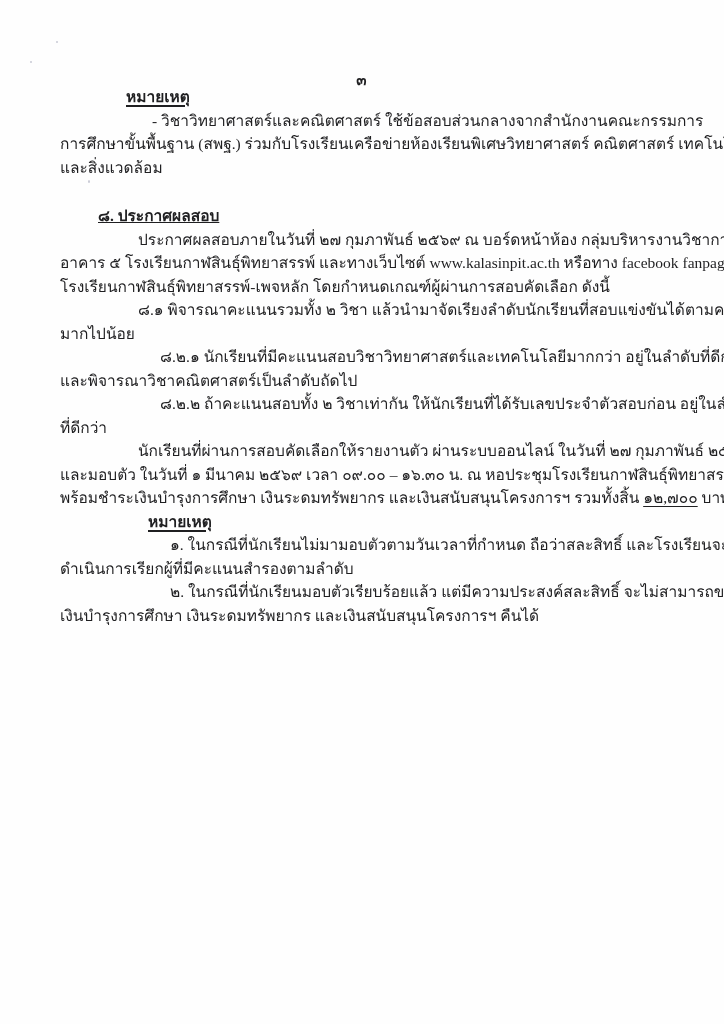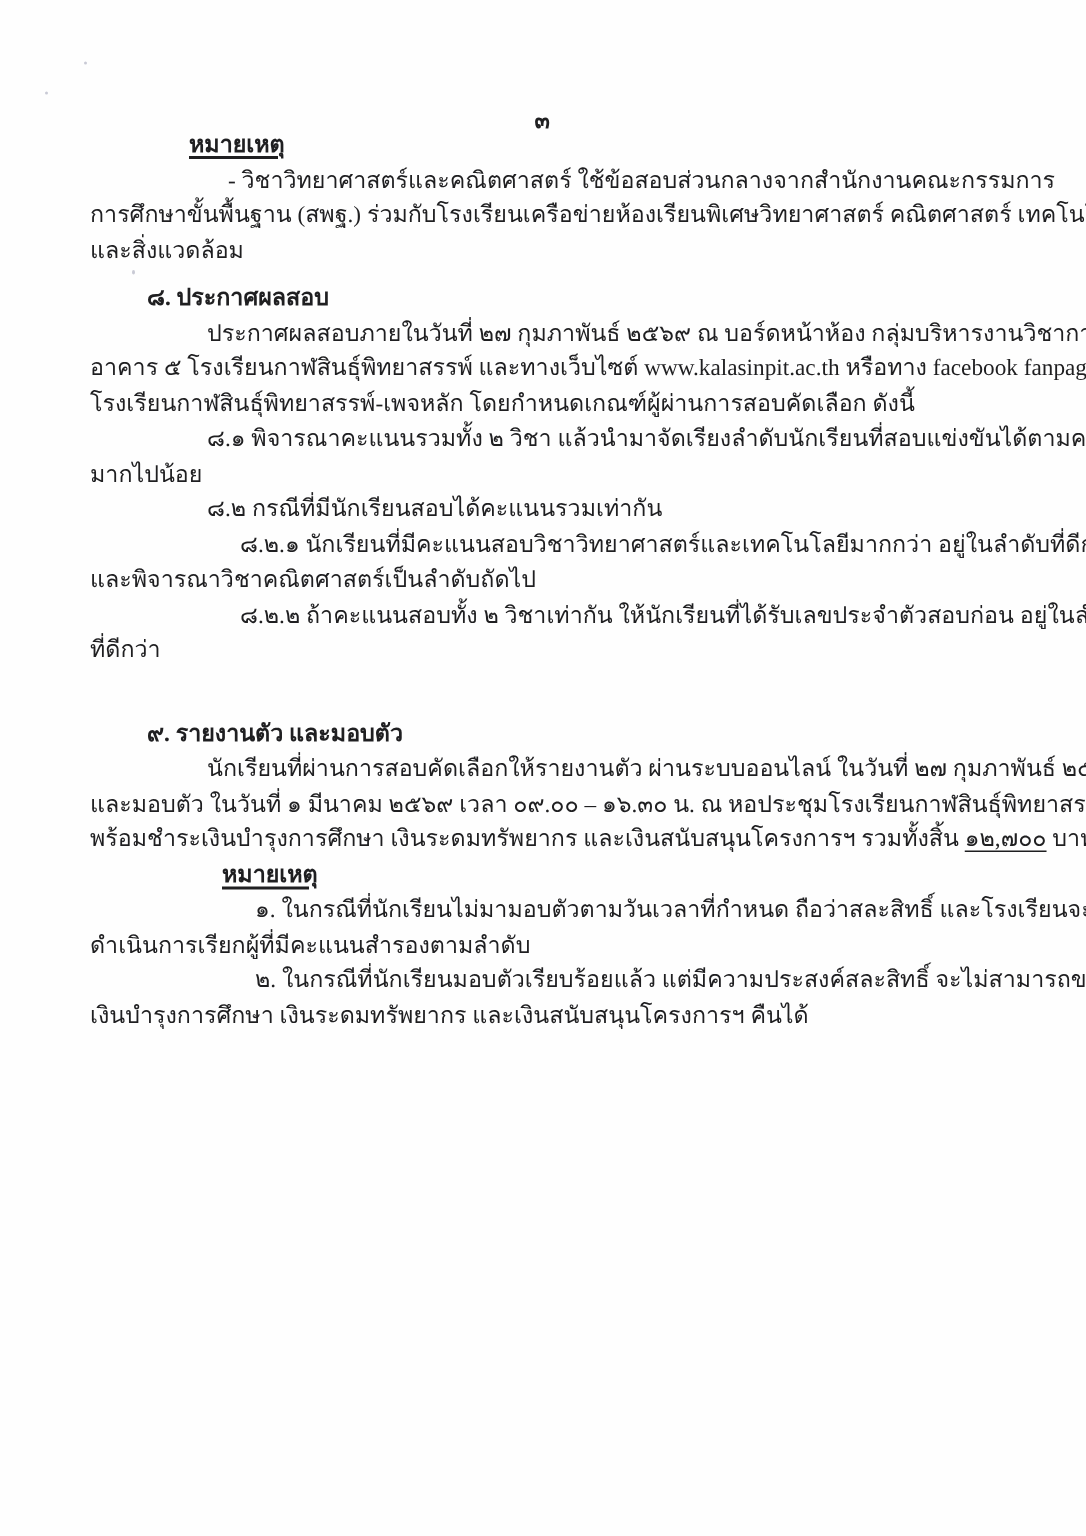--- a/index.html
+++ b/index.html
@@ -53,7 +53,7 @@
   .ind-notehead2{ margin-left: 88px; }
   .ind-numbered { margin-left: 110px; }
   
-  .gap-sec8 { margin-top: 8px; }
+  .gap-sec8 { margin-top: 25px; text-decoration: underline; }
   .gap-sec9 { margin-top: 32px; }
   .b { font-weight: 700; }
   .u { text-decoration: underline; text-underline-offset: 3px; text-decoration-thickness: 1.5px; }

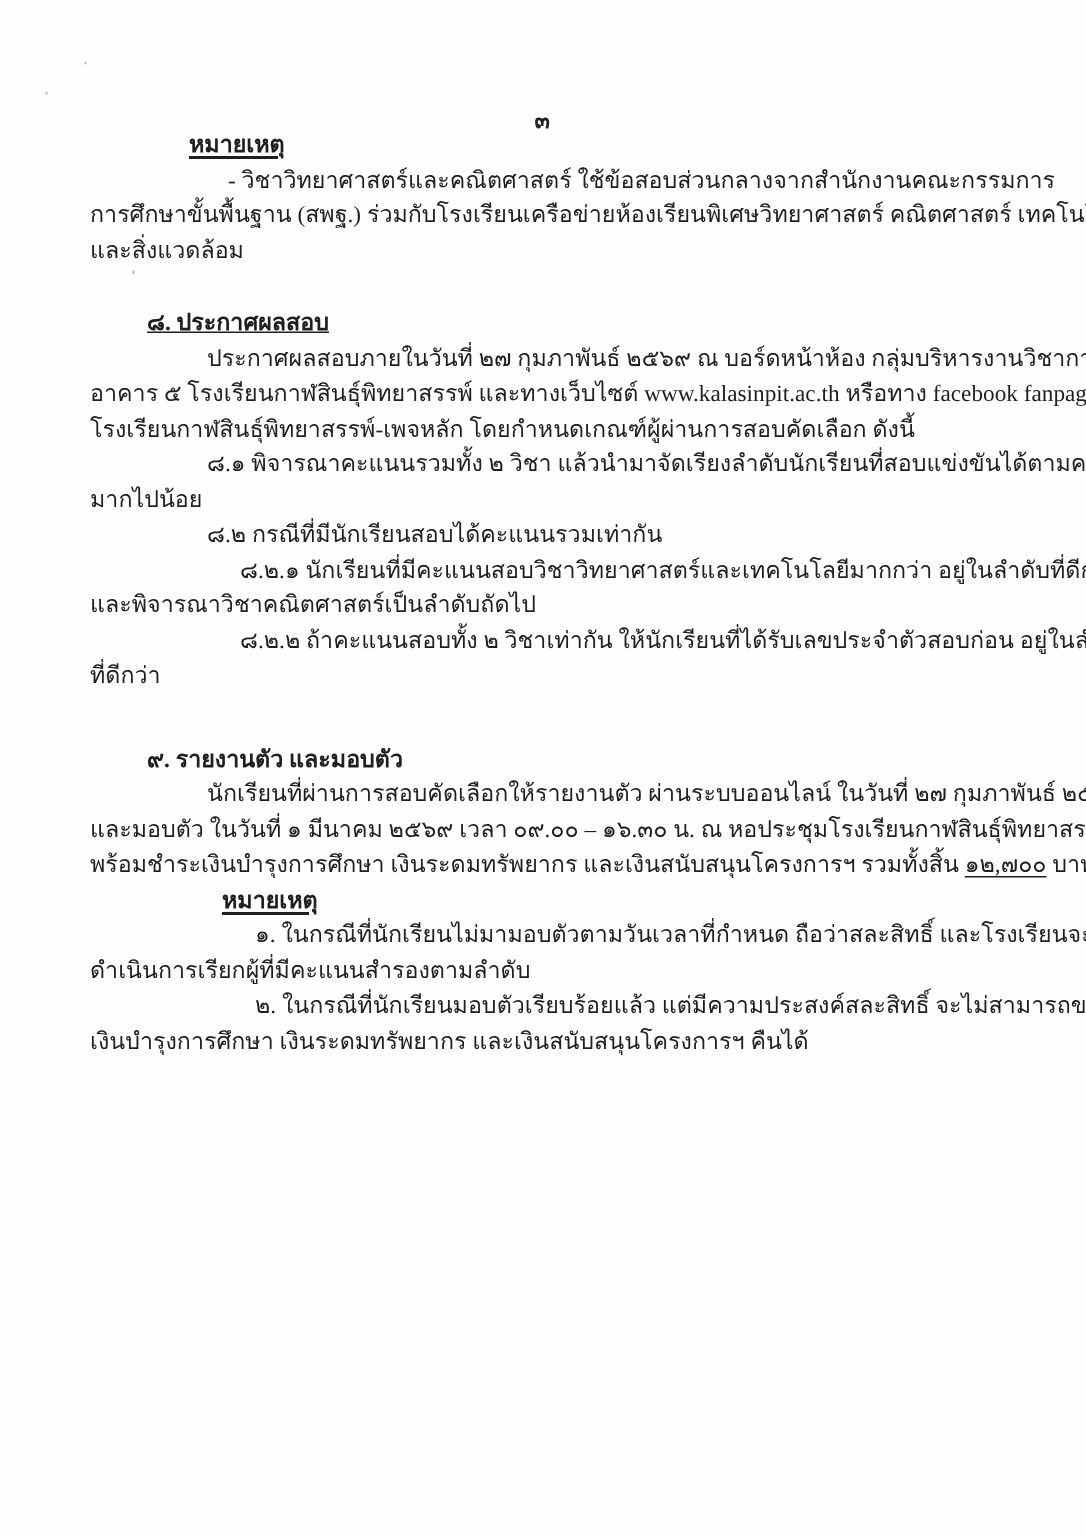--- a/index.html
+++ b/index.html
@@ -93,7 +93,6 @@
     <div class="line ind-margin">โรงเรียนกาฬสินธุ์พิทยาสรรพ์-เพจหลัก โดยกำหนดเกณฑ์ผู้ผ่านการสอบคัดเลือก ดังนี้</div>
     <div class="line ind-para">๘.๑ พิจารณาคะแนนรวมทั้ง ๒ วิชา แล้วนำมาจัดเรียงลำดับนักเรียนที่สอบแข่งขันได้ตามคะแนนจาก</div>
     <div class="line ind-margin">มากไปน้อย</div>
-    <div class="line ind-para">๘.๒ กรณีที่มีนักเรียนสอบได้คะแนนรวมเท่ากัน</div>
     <div class="line ind-sub">๘.๒.๑ นักเรียนที่มีคะแนนสอบวิชาวิทยาศาสตร์และเทคโนโลยีมากกว่า อยู่ในลำดับที่ดีกว่า</div>
     <div class="line ind-margin">และพิจารณาวิชาคณิตศาสตร์เป็นลำดับถัดไป</div>
     <div class="line ind-sub">๘.๒.๒ ถ้าคะแนนสอบทั้ง ๒ วิชาเท่ากัน ให้นักเรียนที่ได้รับเลขประจำตัวสอบก่อน อยู่ในลำดับ</div>

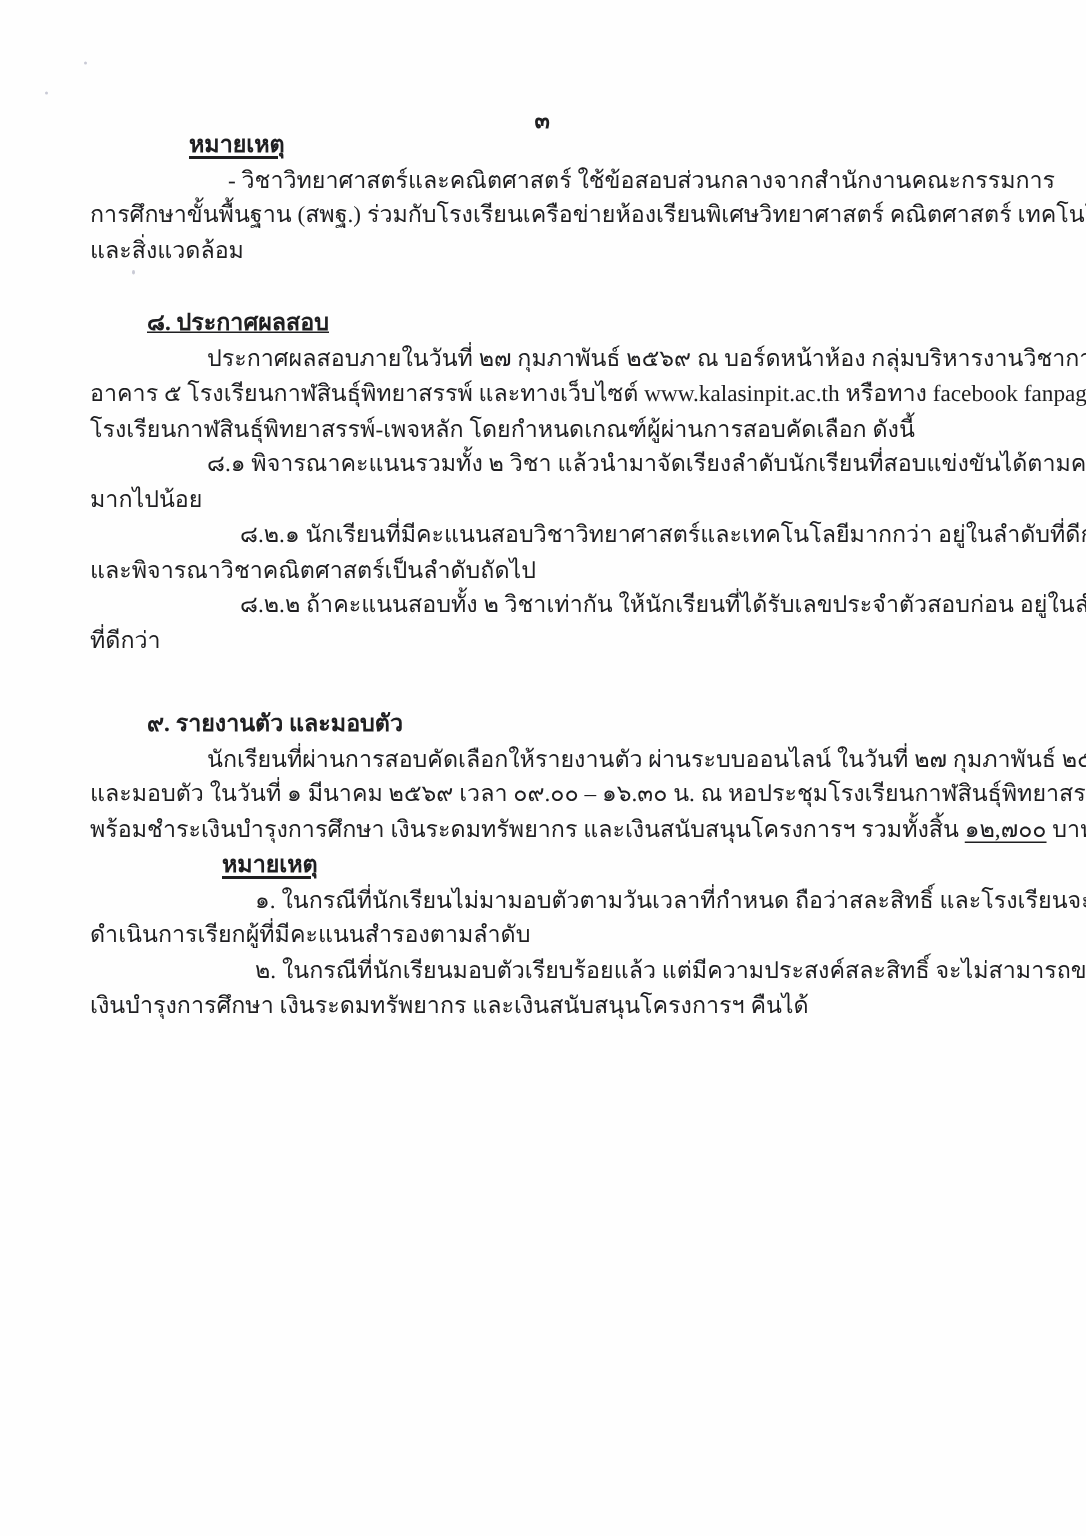--- a/index.html
+++ b/index.html
@@ -98,7 +98,6 @@
     <div class="line ind-sub">๘.๒.๒ ถ้าคะแนนสอบทั้ง ๒ วิชาเท่ากัน ให้นักเรียนที่ได้รับเลขประจำตัวสอบก่อน อยู่ในลำดับ</div>
     <div class="line ind-margin">ที่ดีกว่า</div>
 
-    <div class="line ind-sechead b gap-sec9">๙. รายงานตัว และมอบตัว</div>
     <div class="line ind-para">นักเรียนที่ผ่านการสอบคัดเลือกให้รายงานตัว ผ่านระบบออนไลน์ ในวันที่ ๒๗ กุมภาพันธ์ ๒๕๖๙</div>
     <div class="line ind-margin">และมอบตัว ในวันที่ ๑ มีนาคม ๒๕๖๙ เวลา ๐๙.๐๐ – ๑๖.๓๐ น. ณ หอประชุมโรงเรียนกาฬสินธุ์พิทยาสรรพ์</div>
     <div class="line ind-margin"><span>พร้อมชำระเงินบำรุงการศึกษา เงินระดมทรัพยากร และเงินสนับสนุนโครงการฯ  รวมทั้งสิ้น </span><span class="amount">๑๒,๗๐๐</span><span> บาท</span></div>

